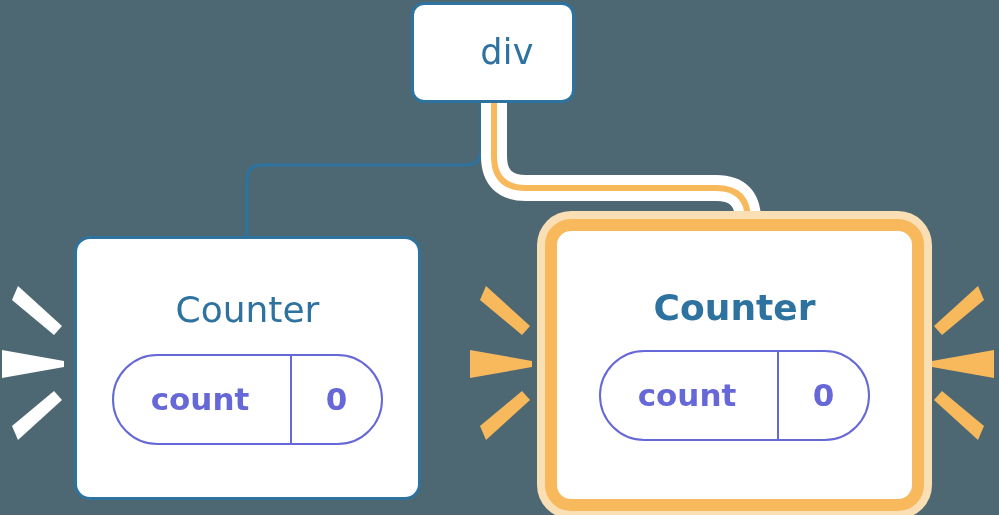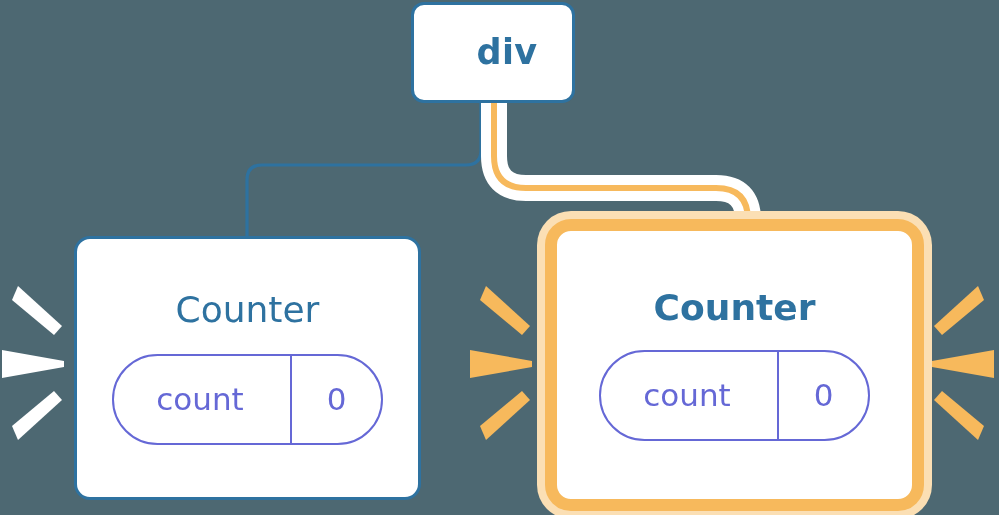--- a/index.html
+++ b/index.html
@@ -46,7 +46,7 @@
   #div-node .node-title {
     font-size: 35px;
     color: #2e72a0;
-    font-weight: 700;
+    font-weight: 400;
     letter-spacing: 0.3px;
     line-height: 1;
     margin-left: 28px;

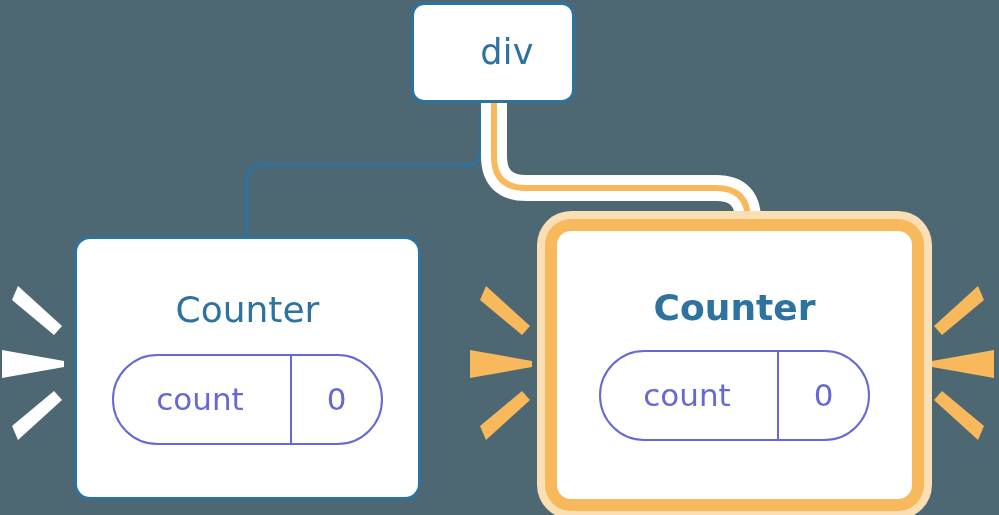--- a/index.html
+++ b/index.html
@@ -95,6 +95,7 @@
     border-radius: 999px;
     overflow: hidden;
     background: transparent;
+    font-weight: bold;
   }
   #counter-left .pill {
     width: 267px;

